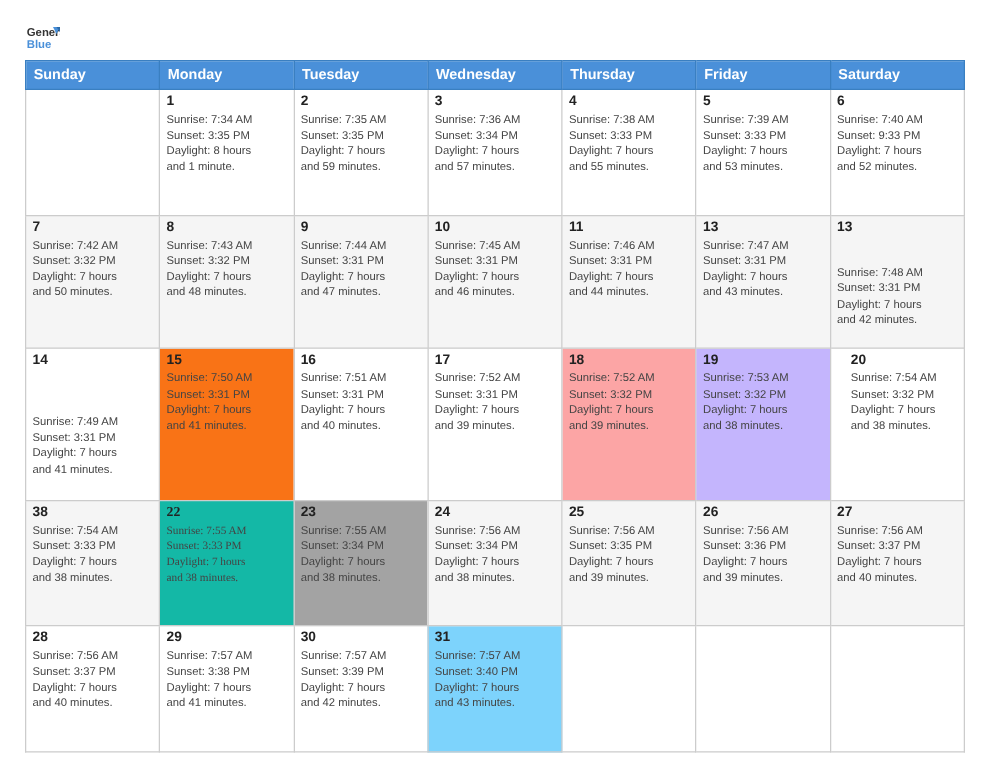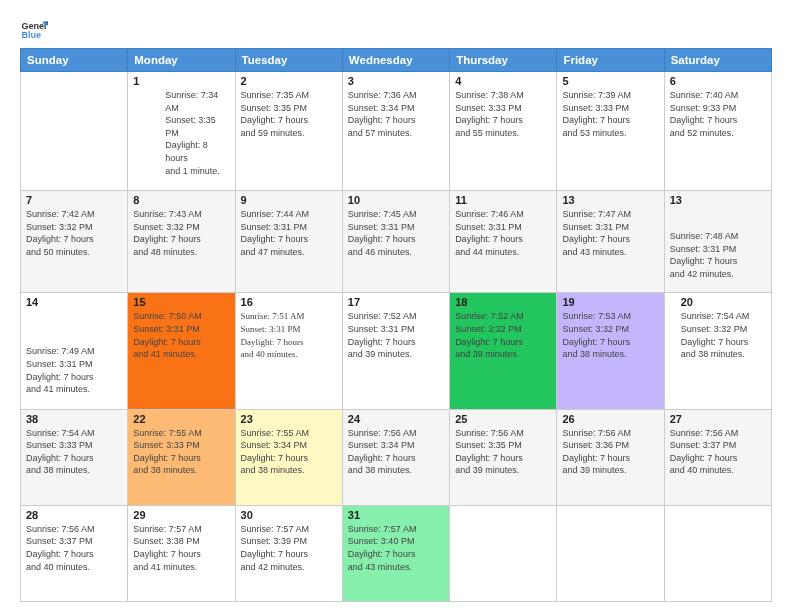--- a/index.html
+++ b/index.html
@@ -129,7 +129,7 @@
           <td class="empty-cell"></td>
           <td style="background: rgb(255, 255, 255);">
             <span class="day-number">1</span>
-            <div class="day-info" style="white-space: pre-line; margin-left: 32px;">Sunrise: 7:34 AM
+            <div class="day-info" style="white-space: pre-line;">Sunrise: 7:34 AM
 Sunset: 3:35 PM
 Daylight: 8 hours
 and 1 minute.</div>

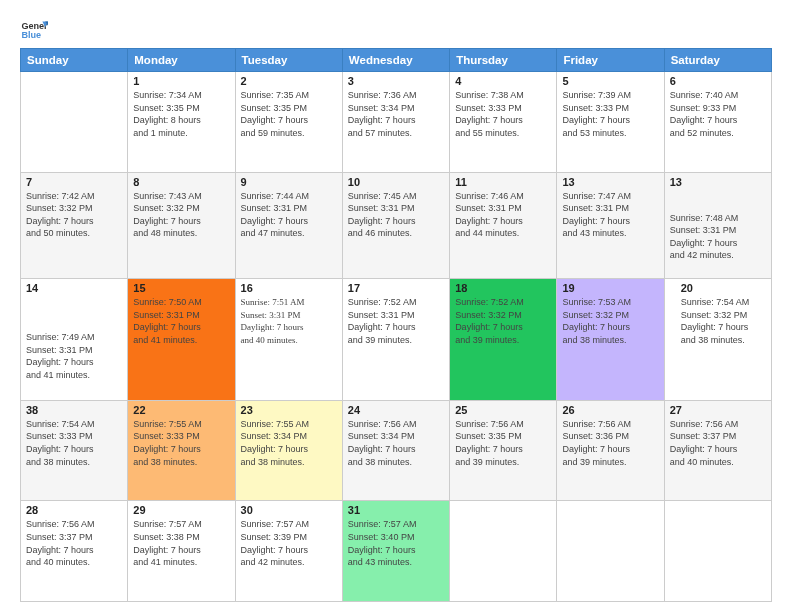--- a/index.html
+++ b/index.html
@@ -250,7 +250,7 @@
 Daylight: 7 hours
 and 39 minutes.</div>
           </td>
-          <td style="background: #22c55e;">
+          <td style="background: #fca5a5;">
             <span class="day-number">18</span>
             <div class="day-info" style="white-space: pre-line;">Sunrise: 7:52 AM
 Sunset: 3:32 PM

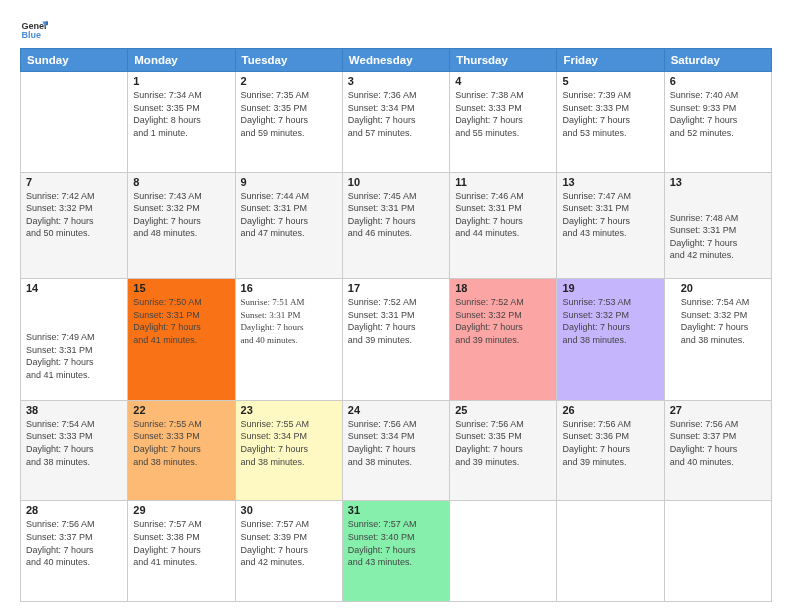--- a/index.html
+++ b/index.html
@@ -238,7 +238,7 @@
           </td>
           <td style="background: rgb(255, 255, 255);">
             <span class="day-number">16</span>
-            <div class="day-info" style="white-space: pre-line; font-family: Liberation Serif, serif;">Sunrise: 7:51 AM
+            <div class="day-info" style="white-space: pre-line;">Sunrise: 7:51 AM
 Sunset: 3:31 PM
 Daylight: 7 hours
 and 40 minutes.</div>

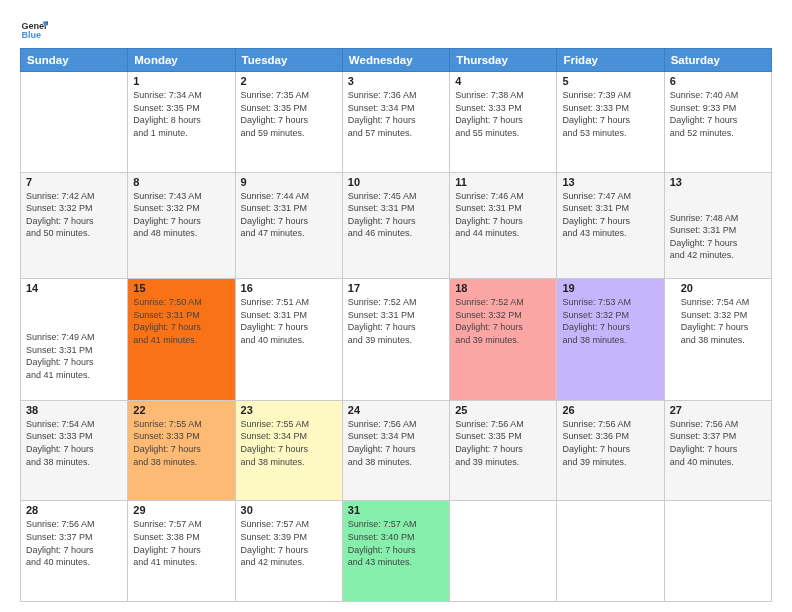--- a/index.html
+++ b/index.html
@@ -280,7 +280,7 @@
 Daylight: 7 hours
 and 38 minutes.</div>
           </td>
-          <td style="background: #fdba74;">
+          <td style="background: #14b8a6; font-family: Liberation Serif, serif;">
             <span class="day-number">22</span>
             <div class="day-info" style="white-space: pre-line;">Sunrise: 7:55 AM
 Sunset: 3:33 PM

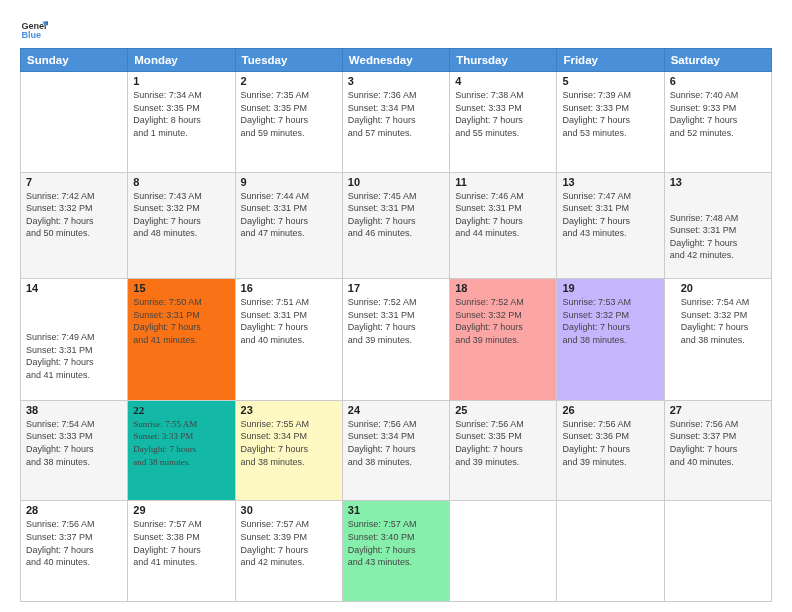--- a/index.html
+++ b/index.html
@@ -287,7 +287,7 @@
 Daylight: 7 hours
 and 38 minutes.</div>
           </td>
-          <td style="background: #fef9c3;">
+          <td style="background: #a3a3a3;">
             <span class="day-number">23</span>
             <div class="day-info" style="white-space: pre-line;">Sunrise: 7:55 AM
 Sunset: 3:34 PM

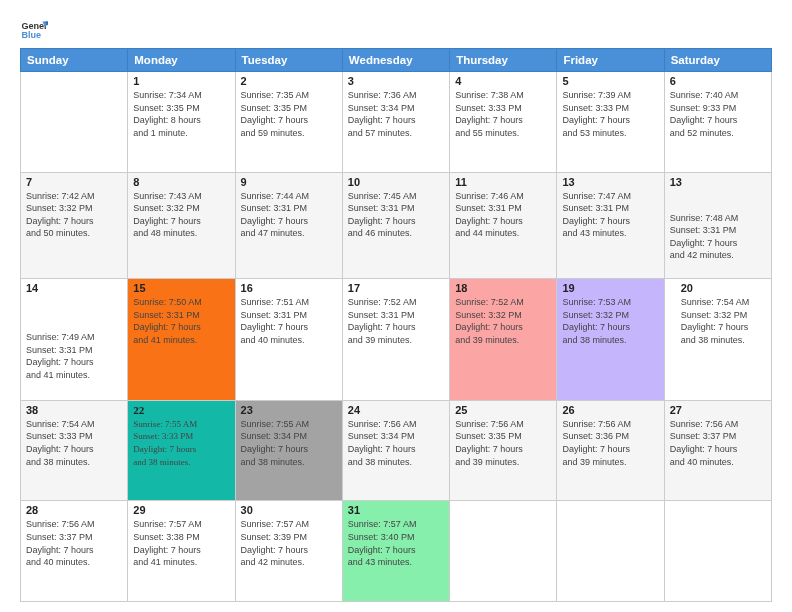--- a/index.html
+++ b/index.html
@@ -345,7 +345,7 @@
 Daylight: 7 hours
 and 42 minutes.</div>
           </td>
-          <td style="background: #86efac;">
+          <td style="background: #7dd3fc;">
             <span class="day-number">31</span>
             <div class="day-info" style="white-space: pre-line;">Sunrise: 7:57 AM
 Sunset: 3:40 PM

